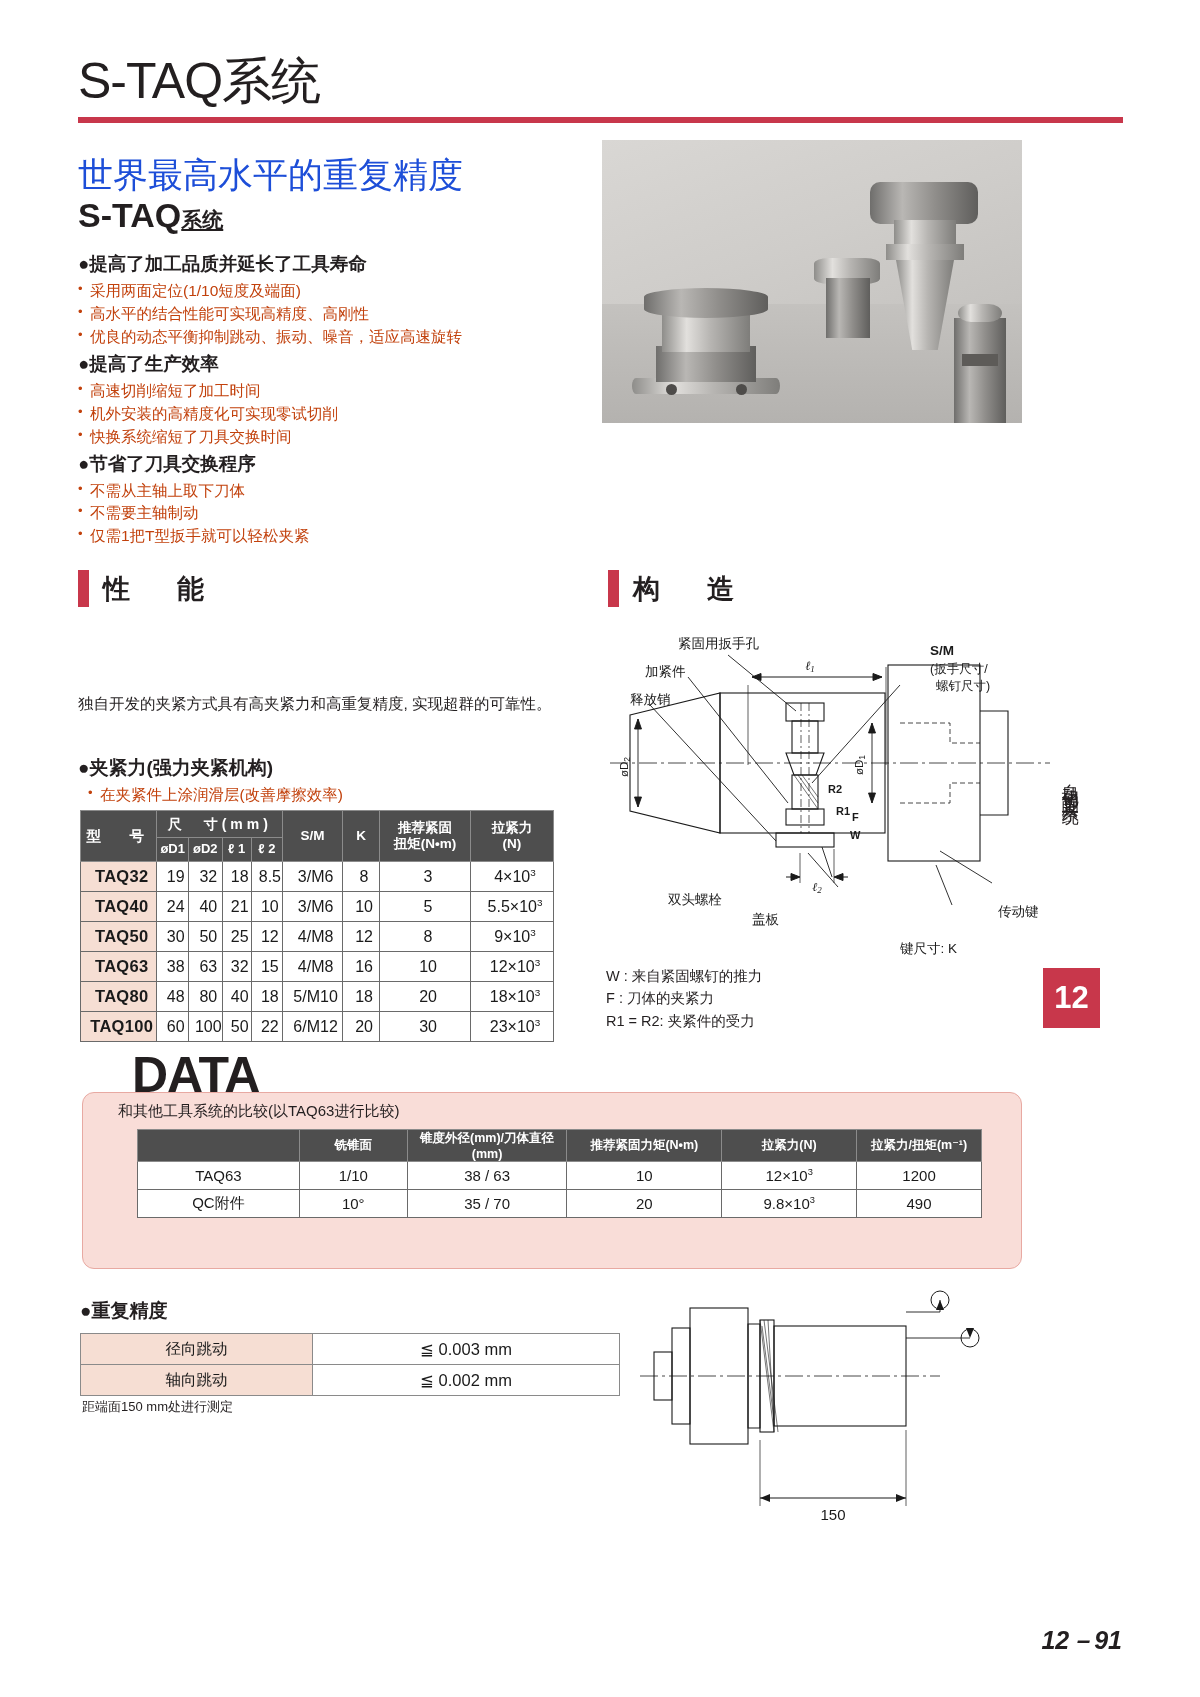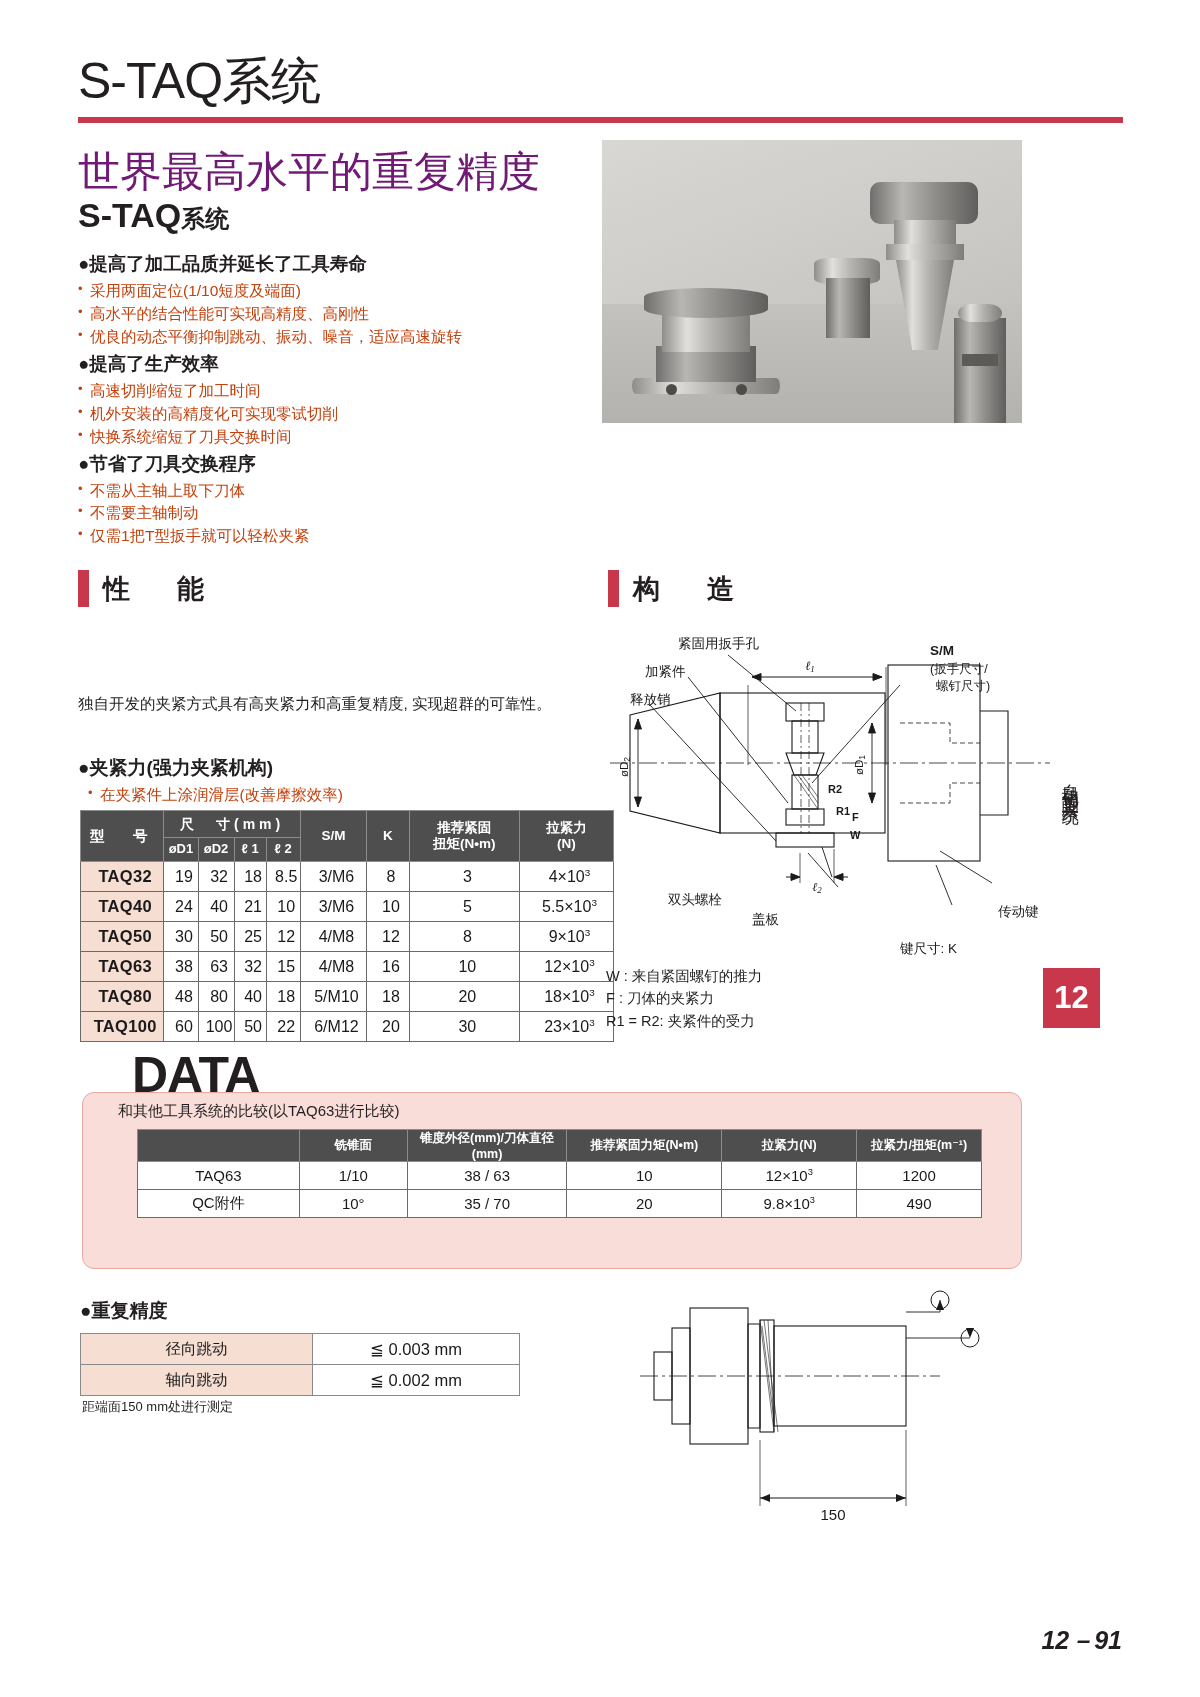--- a/index.html
+++ b/index.html
@@ -25,8 +25,8 @@
 
   
   .sub-head {
-    position: absolute; left: 78px; top: 144px;
-    font-size: 42px; font-weight: 400; color: #701a75;
+    position: absolute; left: 78px; top: 152px;
+    font-size: 35px; font-weight: 400; color: #1d4ed8;
     letter-spacing: 0px;
   }
   .brand-line {

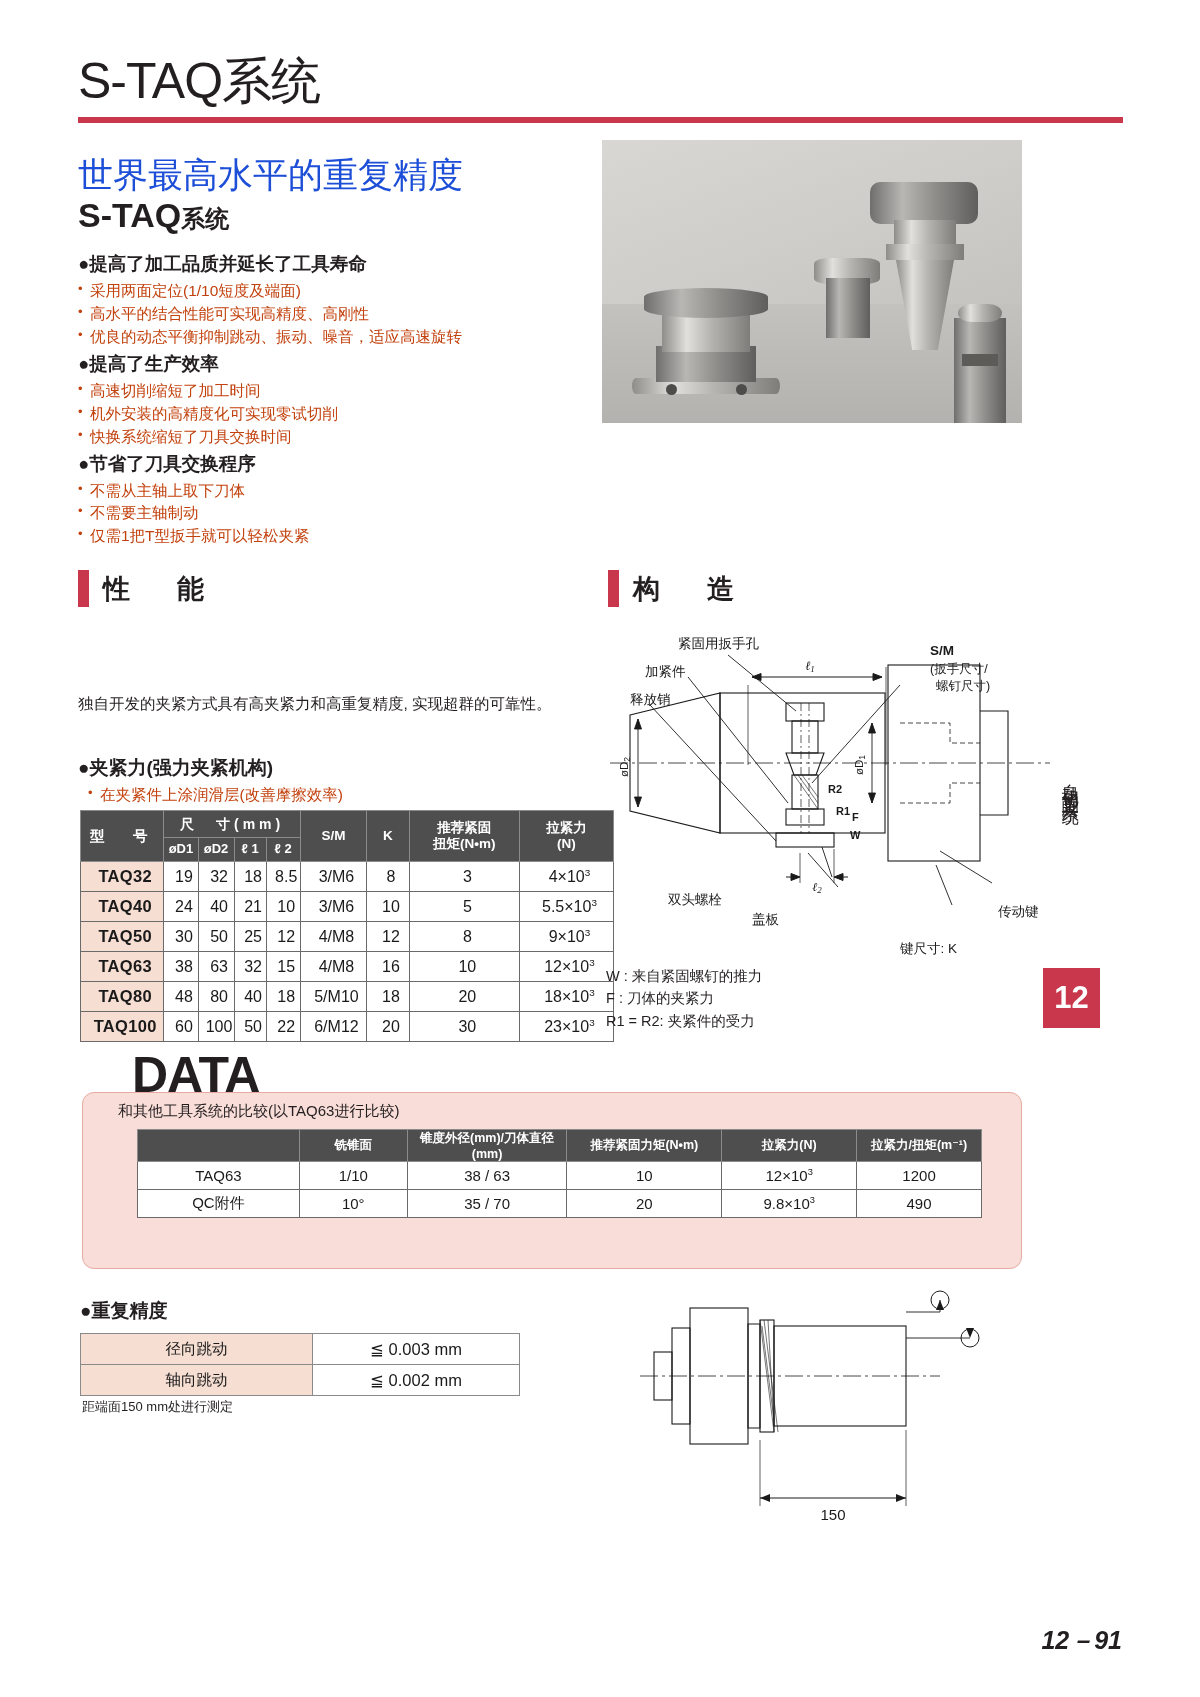--- a/index.html
+++ b/index.html
@@ -33,7 +33,7 @@
     position: absolute; left: 78px; top: 196px;
     font-size: 34px; font-weight: bold; color: #231f20;
   }
-  .brand-line .suffix { font-size: 24px; }
+  .brand-line .suffix { font-size: 21px; text-decoration: underline; }
 
   .bullets { position: absolute; left: 78px; top: 252px; width: 470px; }
   .b-head {

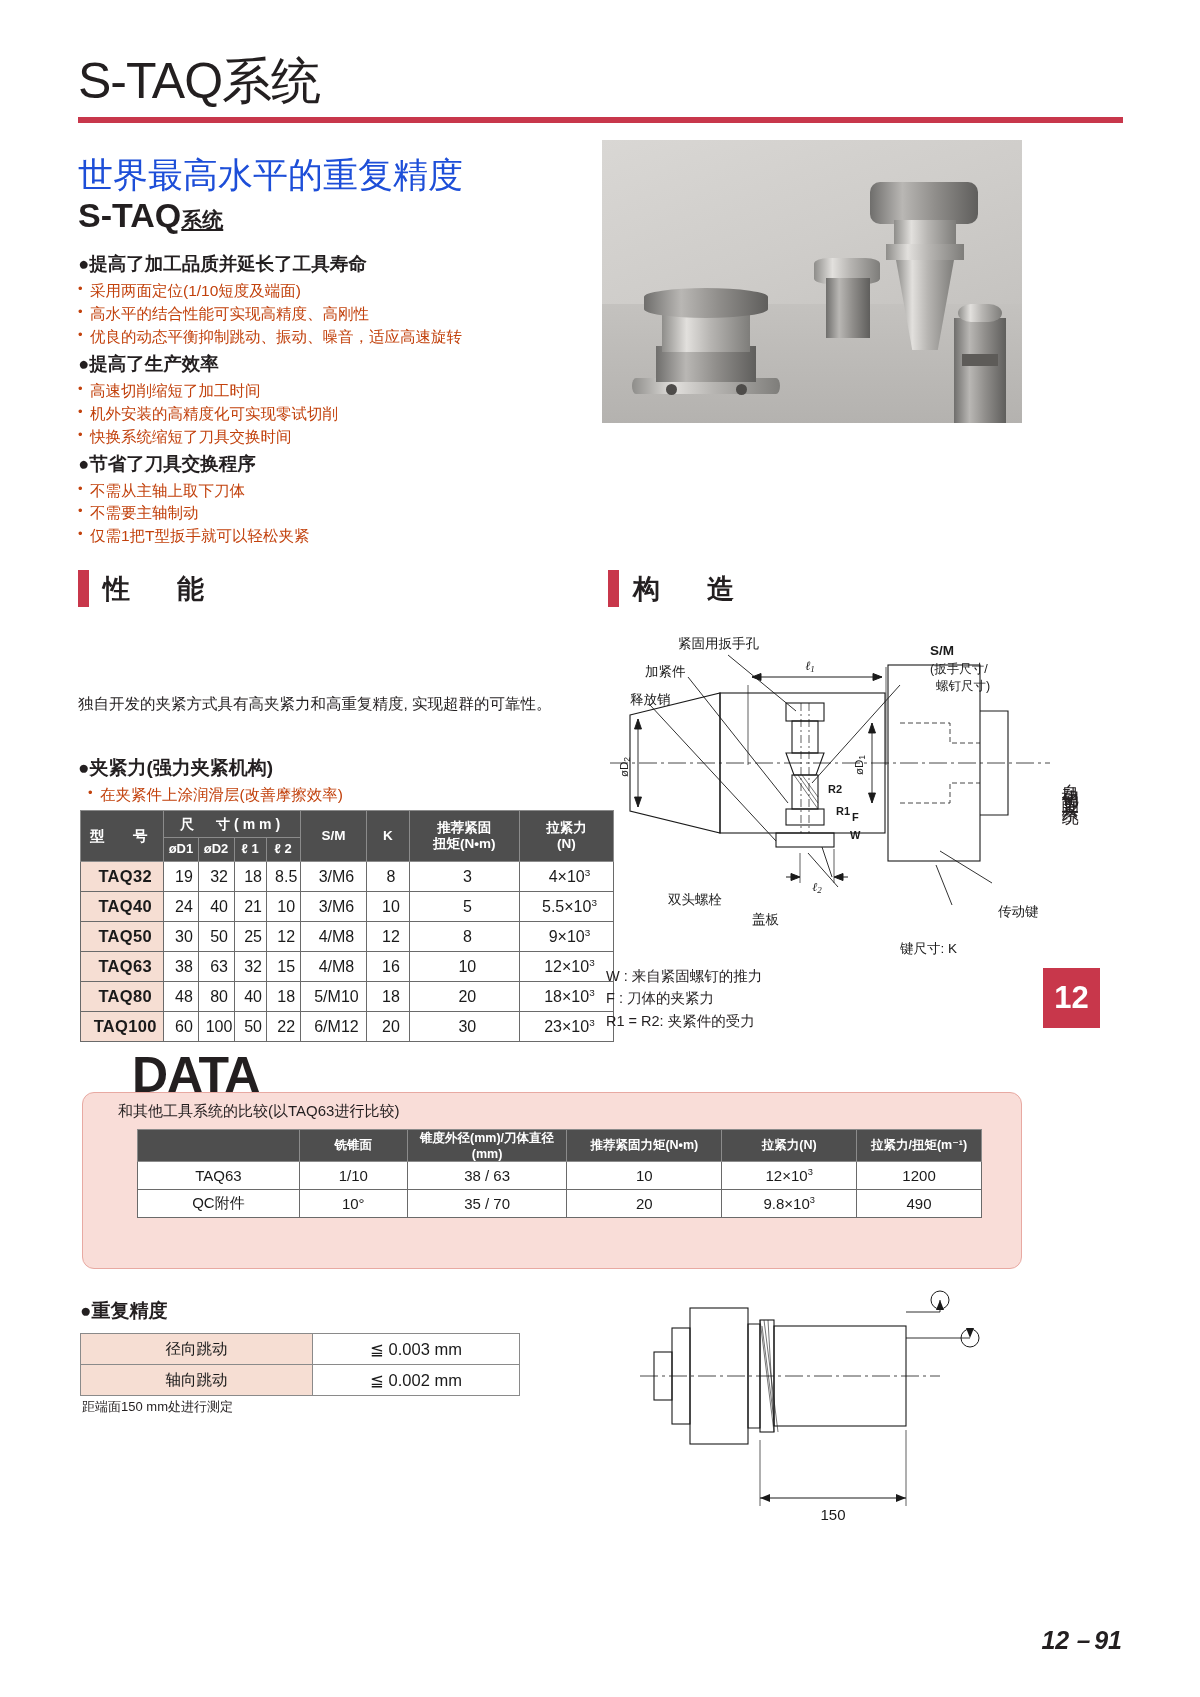--- a/index.html
+++ b/index.html
@@ -81,7 +81,7 @@
   
   table { border-collapse: collapse; }
   .spec {
-    position: absolute; left: 80px; top: 810px; width: 534px;
+    position: absolute; left: 80px; top: 810px; width: 474px;
     font-size: 15px;
   }
   .spec th, .spec td {

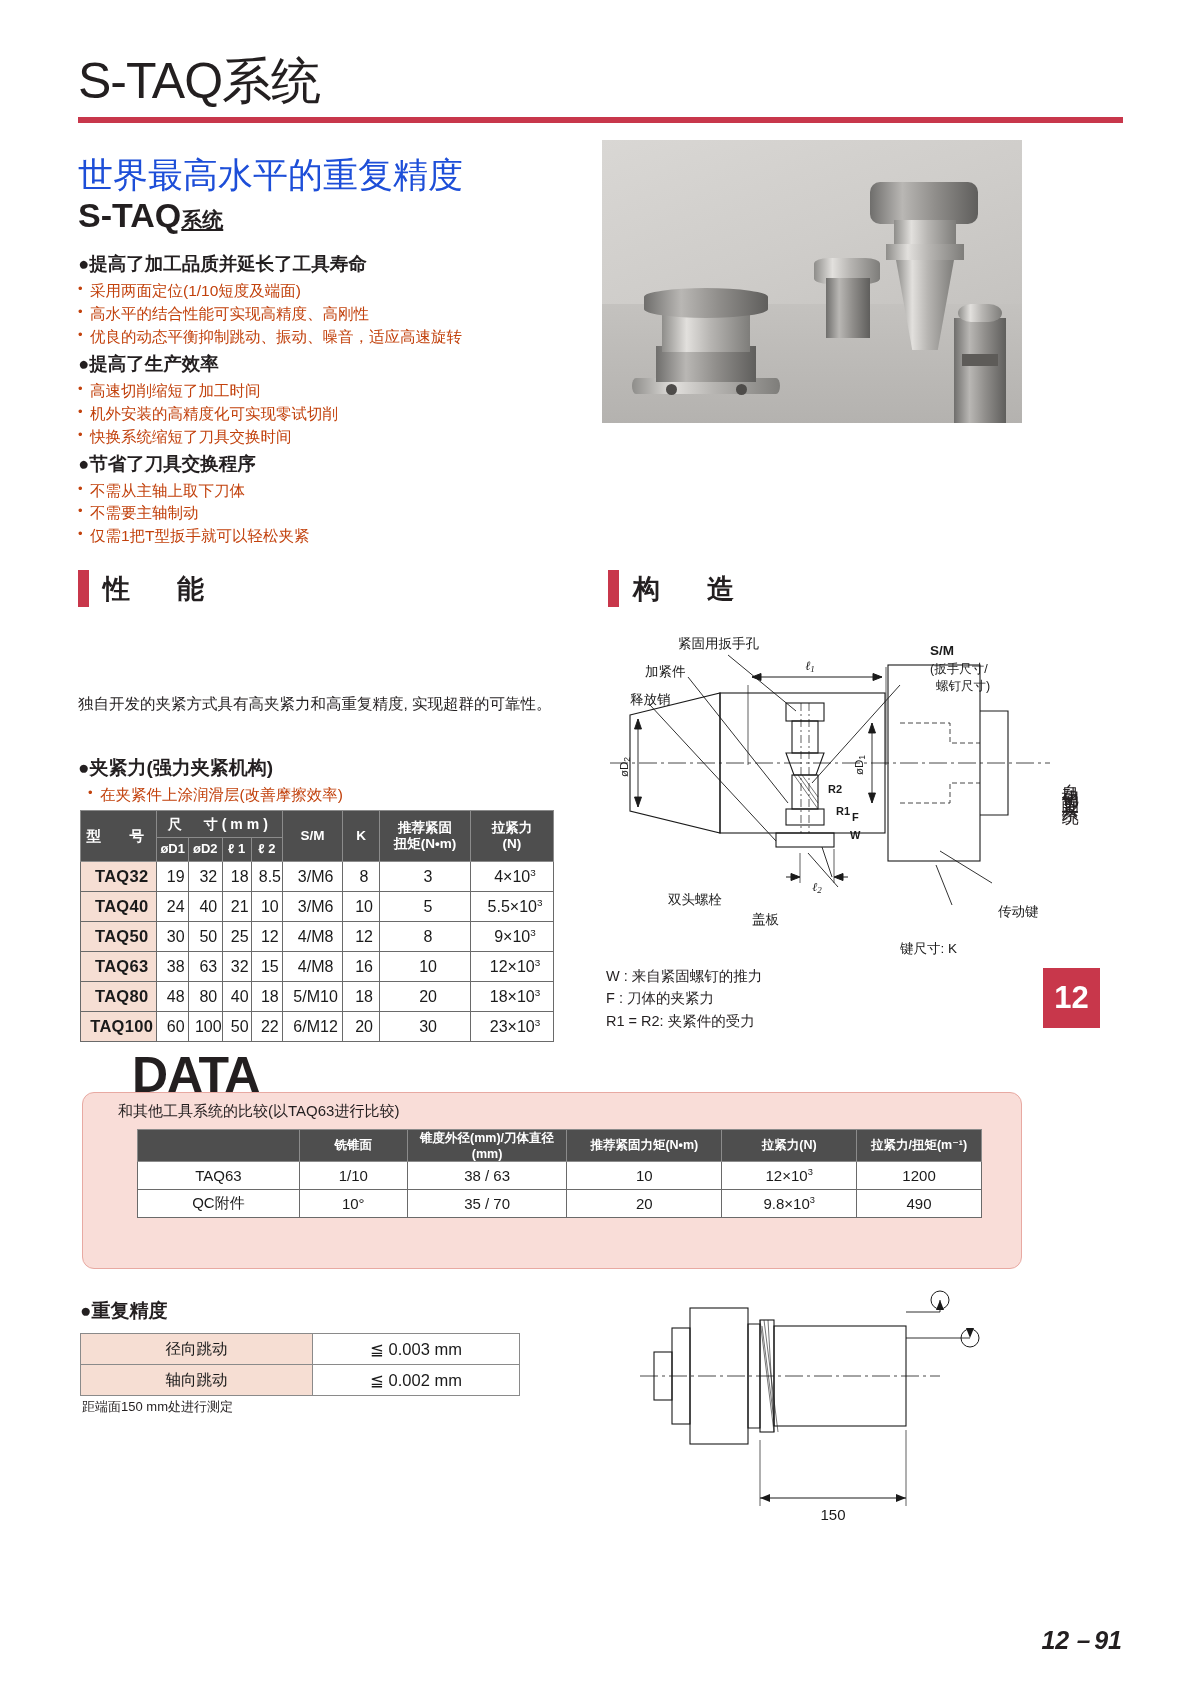--- a/index.html
+++ b/index.html
@@ -144,7 +144,7 @@
     font-size: 19px; font-weight: bold; color: #231f20;
   }
   .rep {
-    position: absolute; left: 80px; top: 1333px; width: 440px; font-size: 15px;
+    position: absolute; left: 80px; top: 1333px; width: 540px; font-size: 15px;
   }
   .rep td {
     border: 1px solid #8a8a8a; height: 31px; text-align: center;

